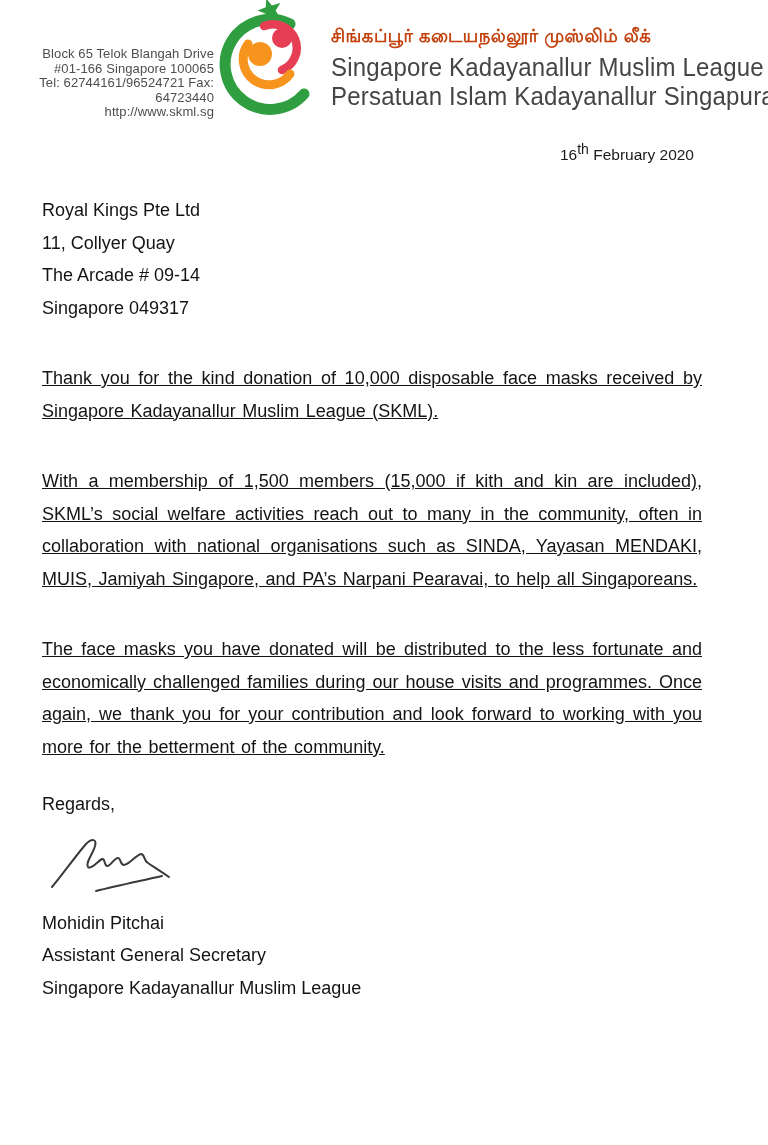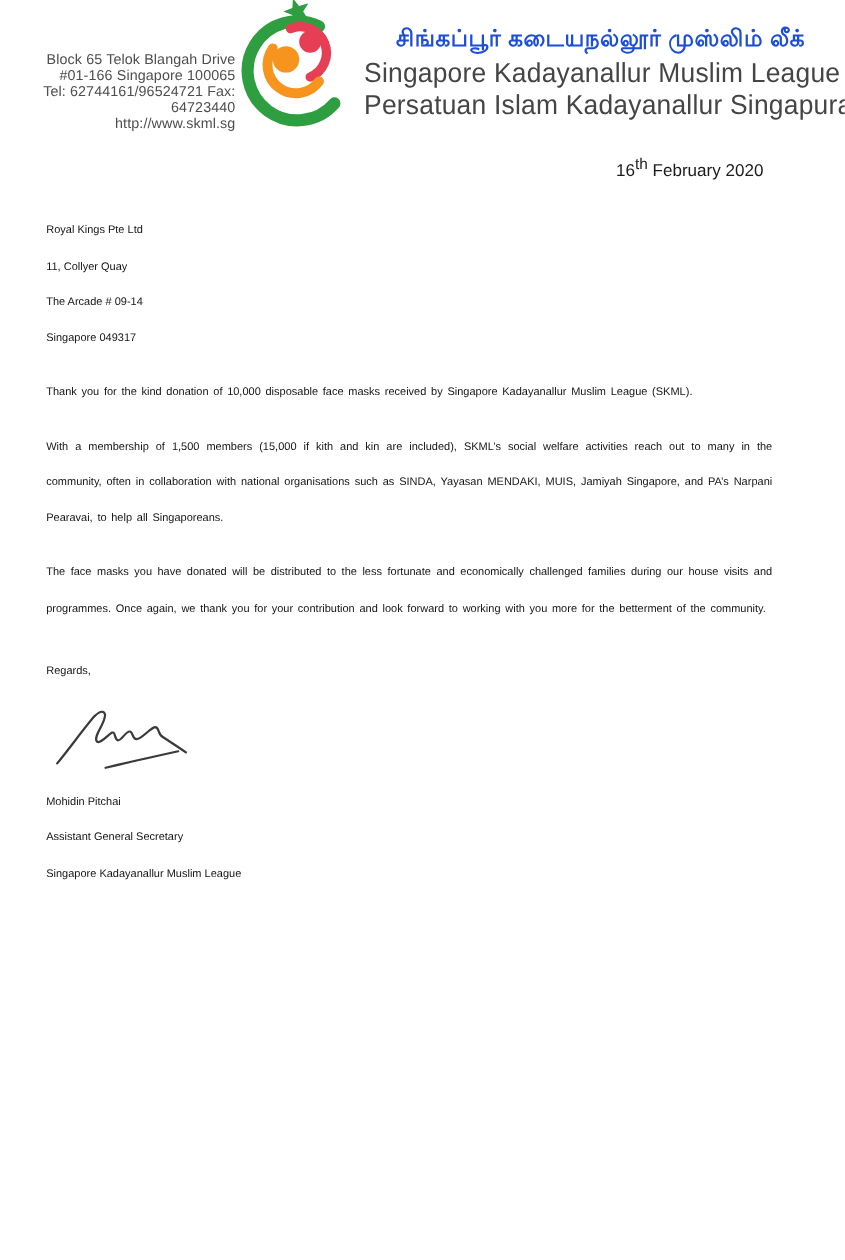--- a/index.html
+++ b/index.html
@@ -41,12 +41,11 @@
     white-space: nowrap;
   }
   .lh-tamil {
-    font-size: 21px;
+    font-size: 18px;
     font-weight: 700;
-    color: #1d4ed8;
+    color: #c2410c;
     line-height: 32px;
     letter-spacing: 0.5px;
-    text-align: center;
   }
   .lh-english, .lh-malay {
     font-size: 24px;

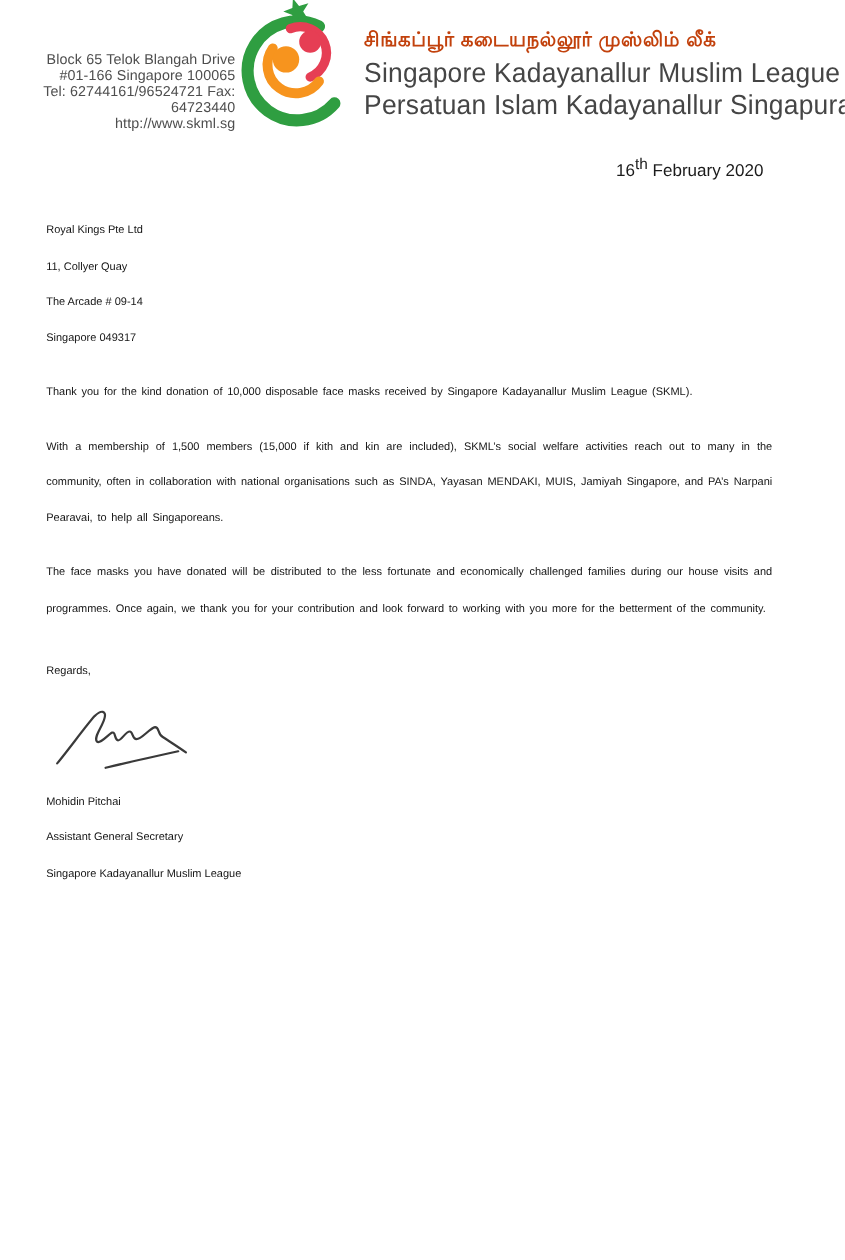--- a/index.html
+++ b/index.html
@@ -70,7 +70,7 @@
     position: absolute;
     top: 194px; left: 42px;
     width: 660px;
-    font-size: 10px;
+    font-size: 18px;
     line-height: 32.5px;
     color: #141414;
   }

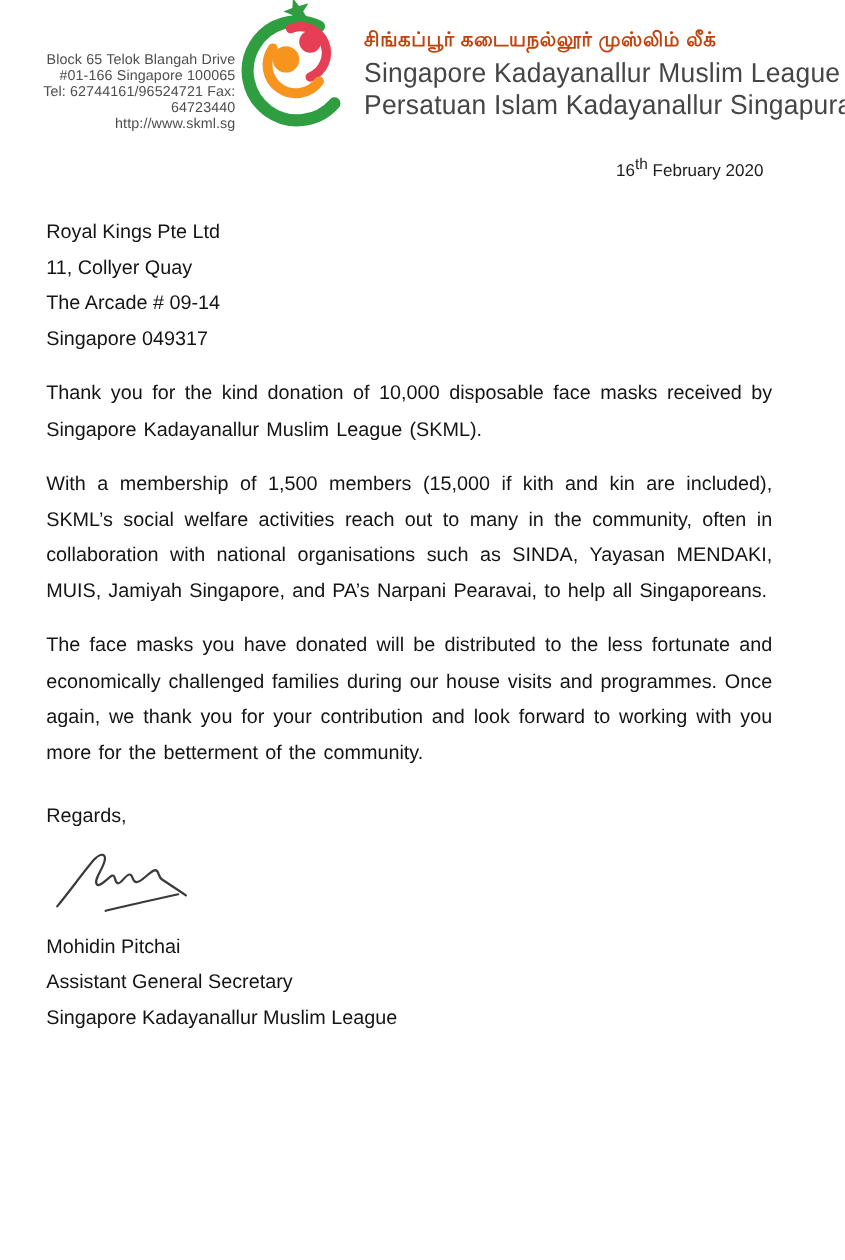--- a/index.html
+++ b/index.html
@@ -77,10 +77,11 @@
   .recipient div { line-height: 32.5px; }
   .salutation { margin-top: 23px; }
   .para {
-    margin-top: 17px;
+    margin-top: 38px;
     text-align: justify;
     text-align-last: left;
     word-spacing: 1.5px;
+    text-decoration: underline;
   }
   .closing { margin-top: 25px; }
   .signature {

